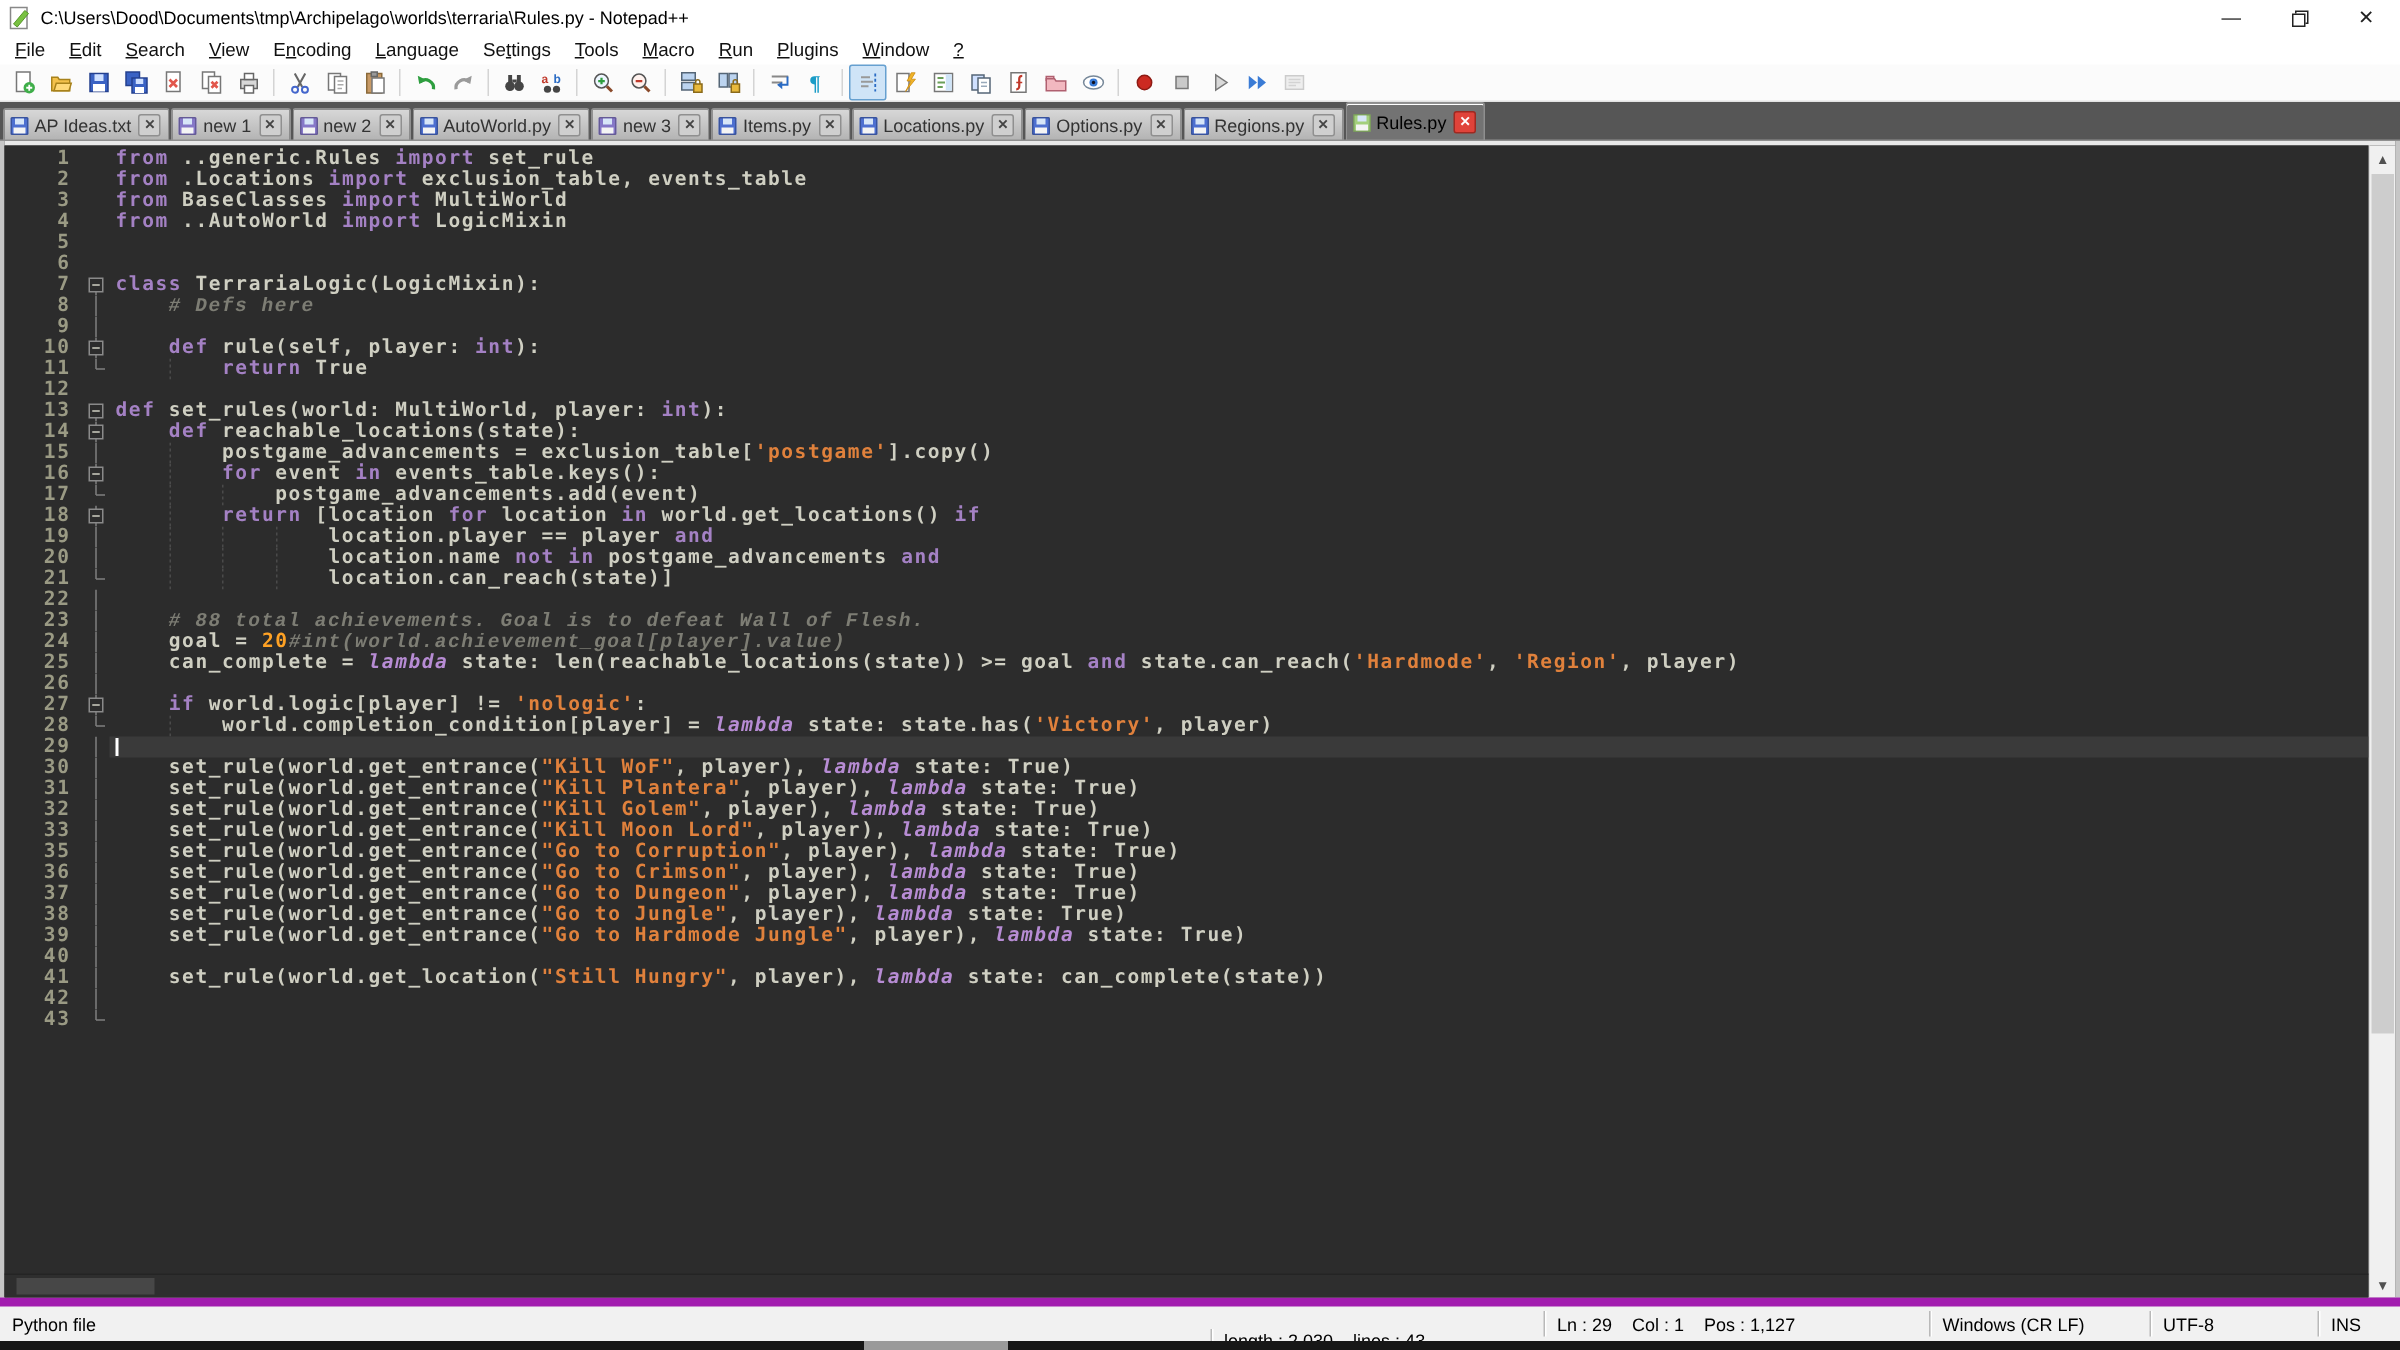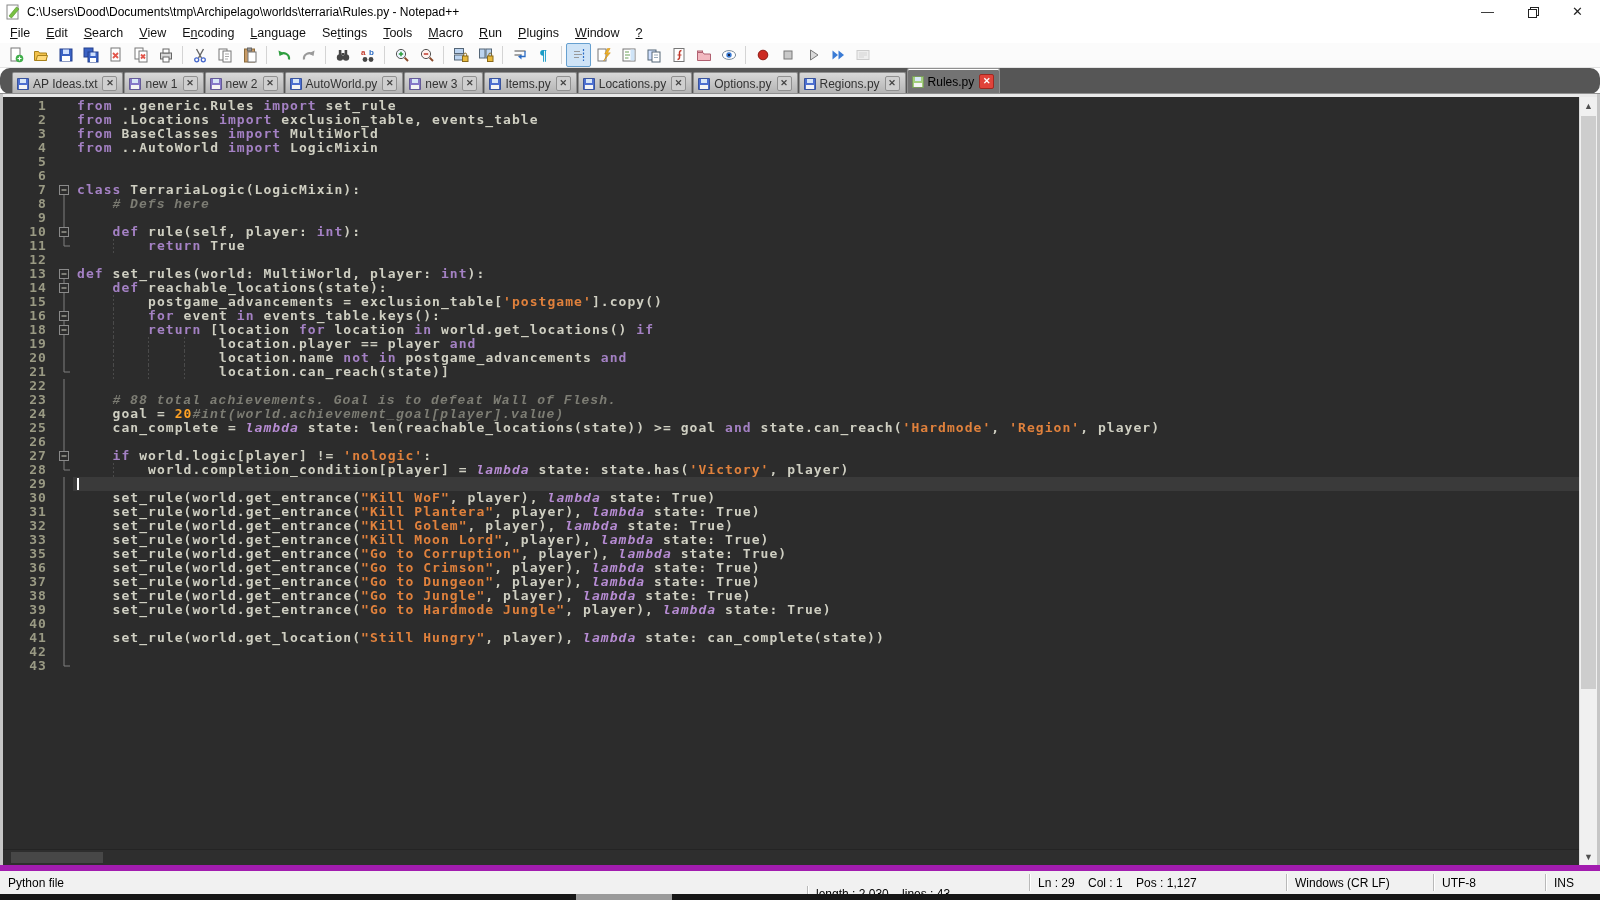--- a/index.html
+++ b/index.html
@@ -30,7 +30,7 @@
   .tb-sep{width:1px;height:18px;background:#d4d4d4;margin:0 4px;}
 
   
-  .tabbar{height:26px;background:#565656;display:flex;align-items:flex-end;padding-left:12px;position:relative;border-radius:10px;}
+  .tabbar{height:26px;background:#565656;display:flex;align-items:flex-end;padding-left:2px;position:relative;}
   .tab{display:inline-flex;align-items:center;height:21px;background:linear-gradient(#d8d8d8,#b2b2b2);border:1px solid #8f8f8f;border-bottom:none;border-radius:2px 2px 0 0;padding:0 5px 0 4px;margin-right:1px;font-size:12px;color:#333;cursor:default;white-space:nowrap;}
   .tab.active{height:25px;background:#737373;color:#000;box-shadow:inset 0 1px 0 #fff;align-items:center;}
   .floppy{width:12px;height:12px;display:inline-block;position:relative;margin-right:4px;background:var(--fc,#4d6fd0);border-radius:1px;box-shadow:inset 0 0 0 1px rgba(0,0,0,.25);}

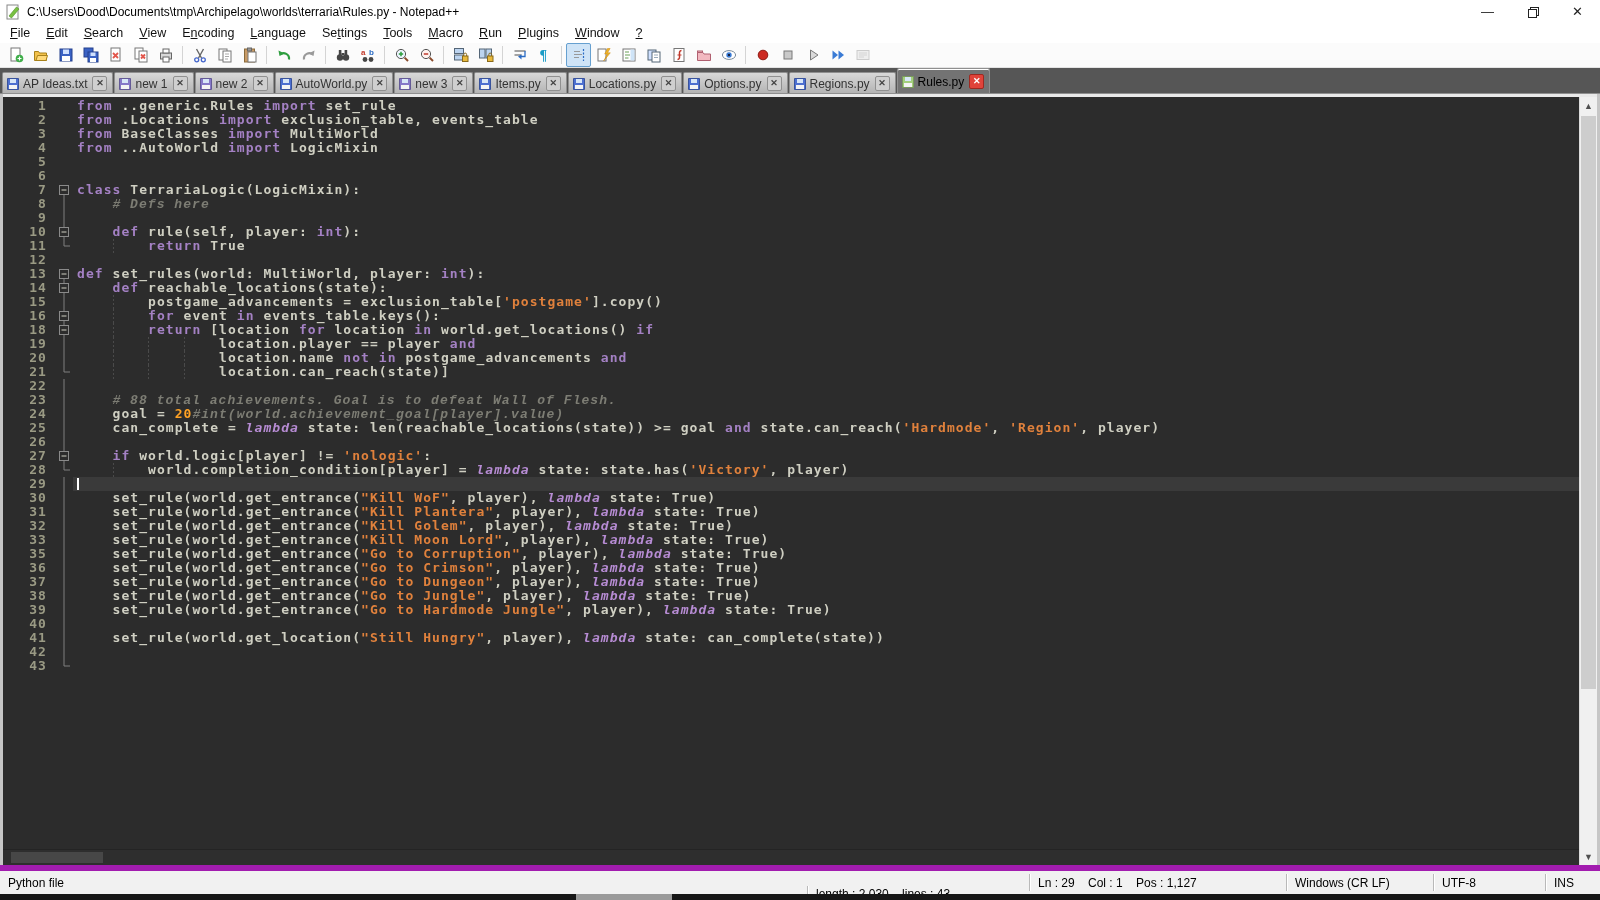--- a/index.html
+++ b/index.html
@@ -553,6 +553,17 @@
             </div>
             <div class="ln-row">
               <span class="bm"></span>
+              <span class="num">17</span>
+              <span class="fold">
+                <svg width="18" height="14" viewBox="0 0 18 14">
+                  <line x1="9" y1="0" x2="9" y2="7" stroke="#7f7f7f"></line>
+                  <line x1="9" y1="7" x2="15" y2="7" stroke="#7f7f7f"></line>
+                </svg>
+              </span>
+              <span class="txt"><i class="guide" style="left: 39.52px;"></i><i class="guide" style="left: 75.04px;"></i><span class="tk-d">            postgame_advancements.add(event)</span></span>
+            </div>
+            <div class="ln-row">
+              <span class="bm"></span>
               <span class="num">18</span>
               <span class="fold">
                 <svg width="18" height="14" viewBox="0 0 18 14">

